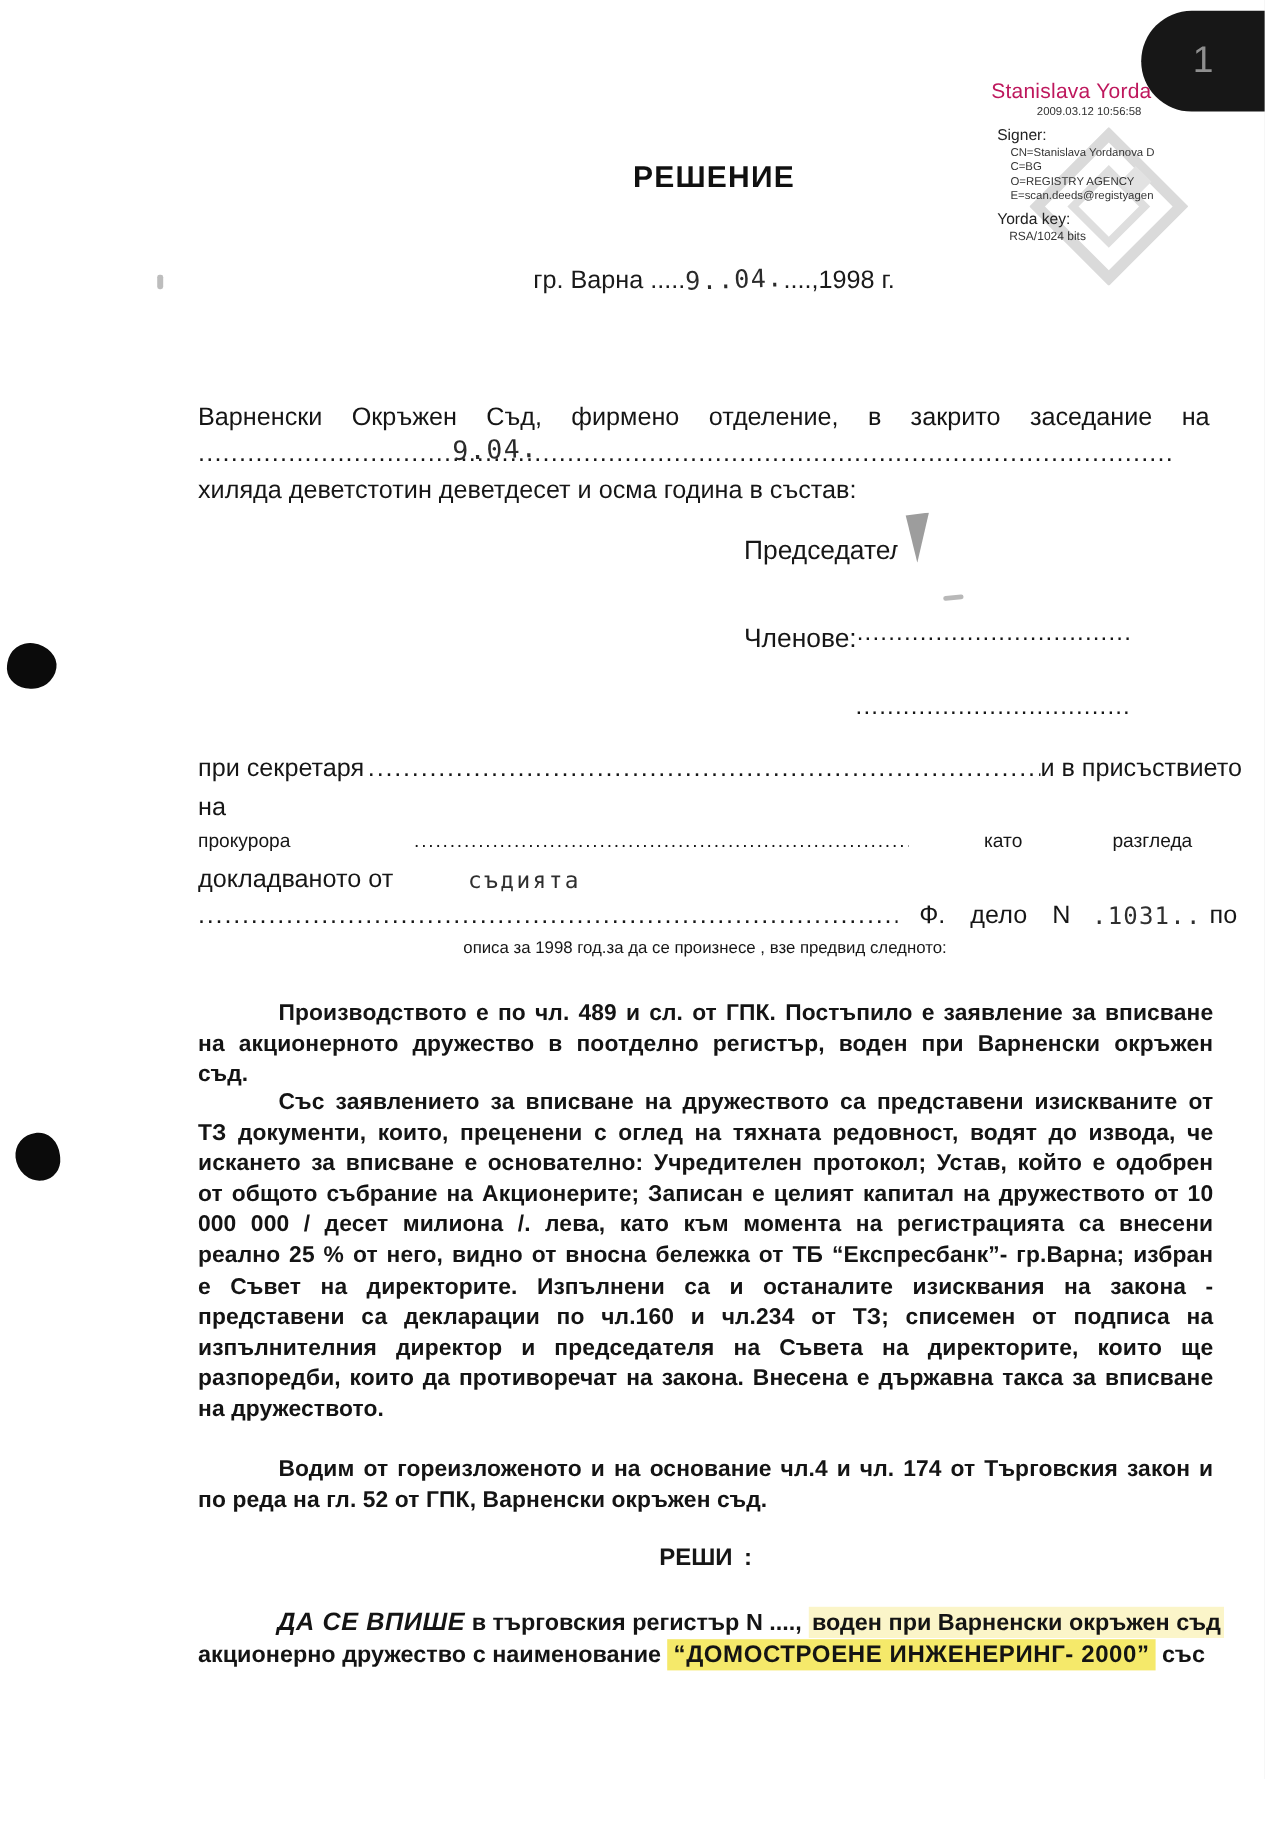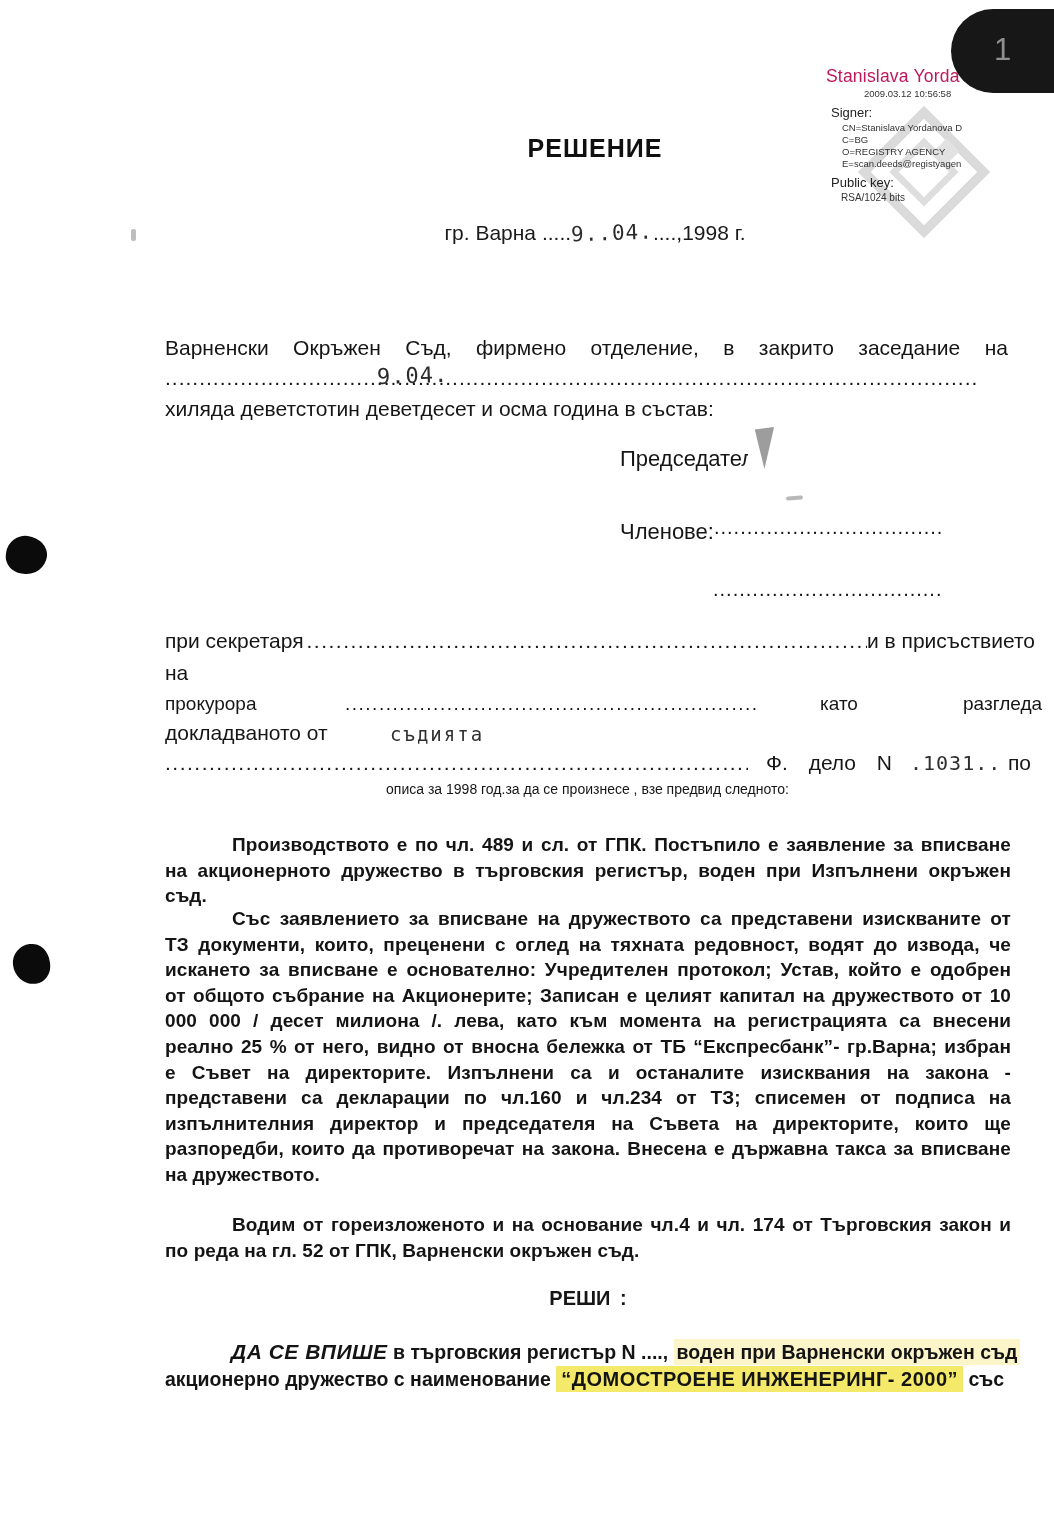--- a/index.html
+++ b/index.html
@@ -136,7 +136,7 @@
         <div>O=REGISTRY AGENCY</div>
         <div>E=scan.deeds@registyagen</div>
       </div>
-    <div class="sig-label pk">Public key:</div>
+    <div class="sig-label pk">Yorda key:</div>
     <div class="sig-small">RSA/1024 bits</div>
   </div>
 

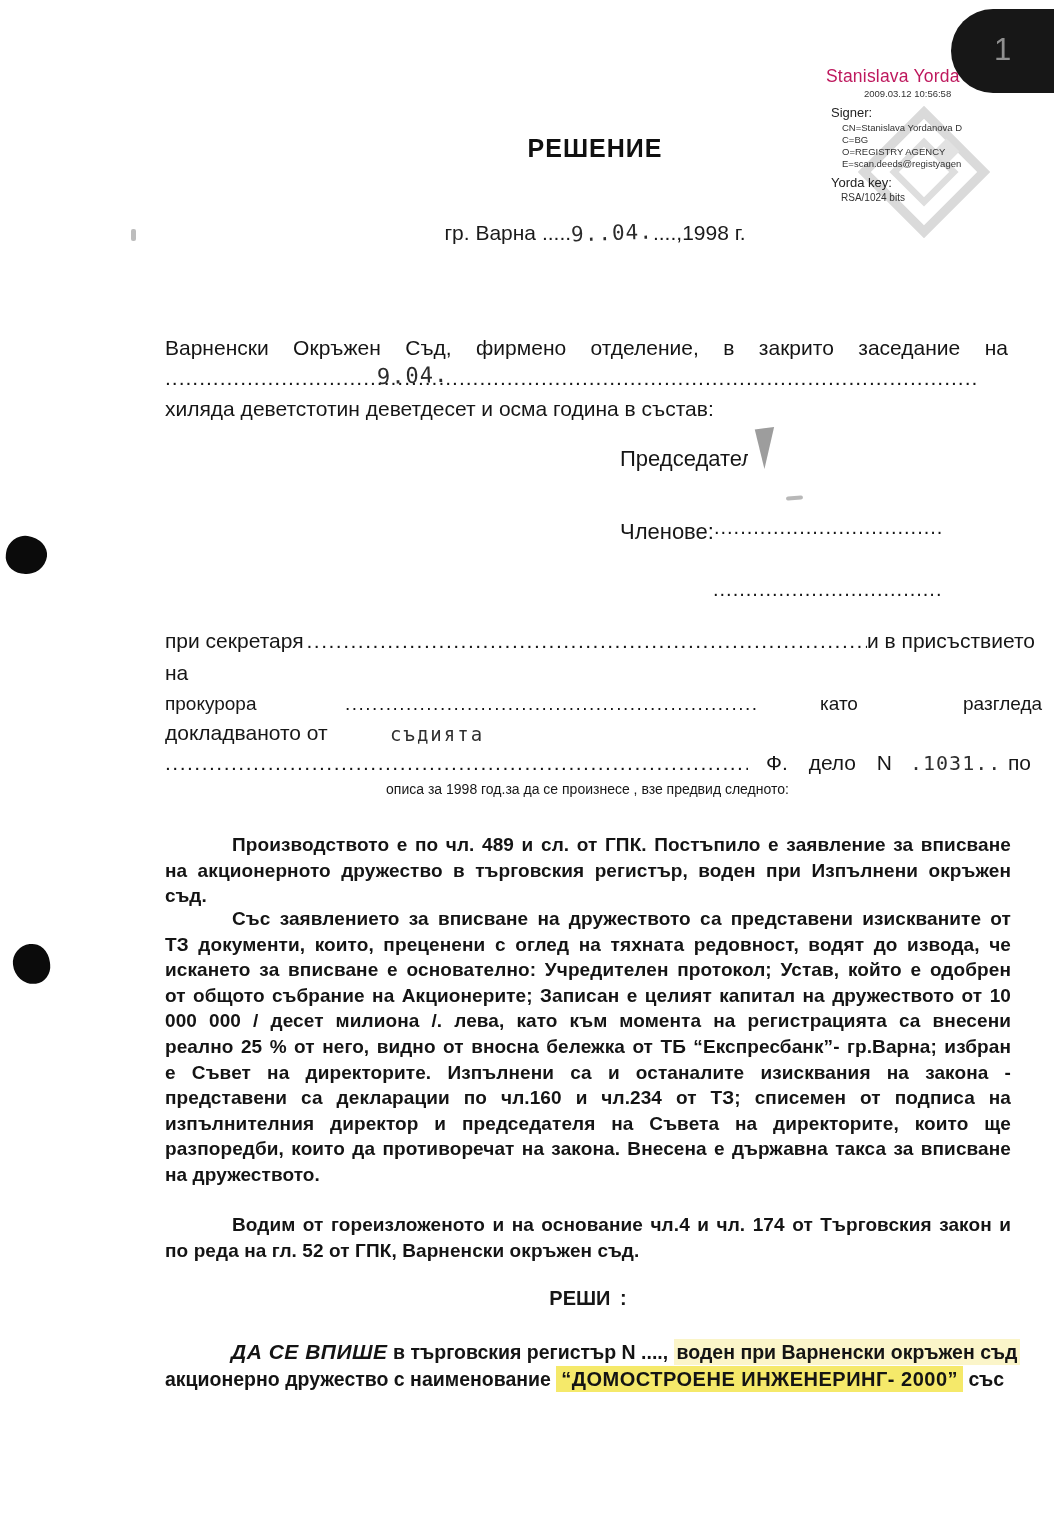--- a/index.html
+++ b/index.html
@@ -65,7 +65,7 @@
   .sec1 .fill { flex:1; overflow:hidden; white-space:nowrap; letter-spacing:1.5px; padding:0 3px; }
   .sec1 .tail { white-space:nowrap; }
   .sec2 { left:165px; top:661px; font-size:21px; }
-  .prok { left:165px; top:693px; width:845px; height:30px; font-size:19px;text-align:center; }
+  .prok { left:165px; top:693px; width:845px; height:30px; font-size:16px;text-align:center; }
   .prok span { position:absolute; top:0; white-space:nowrap; }
   .prok .p1 { left:0; }
   .prok .pd { left:180px; width:412px; overflow:hidden; letter-spacing:1.5px; }

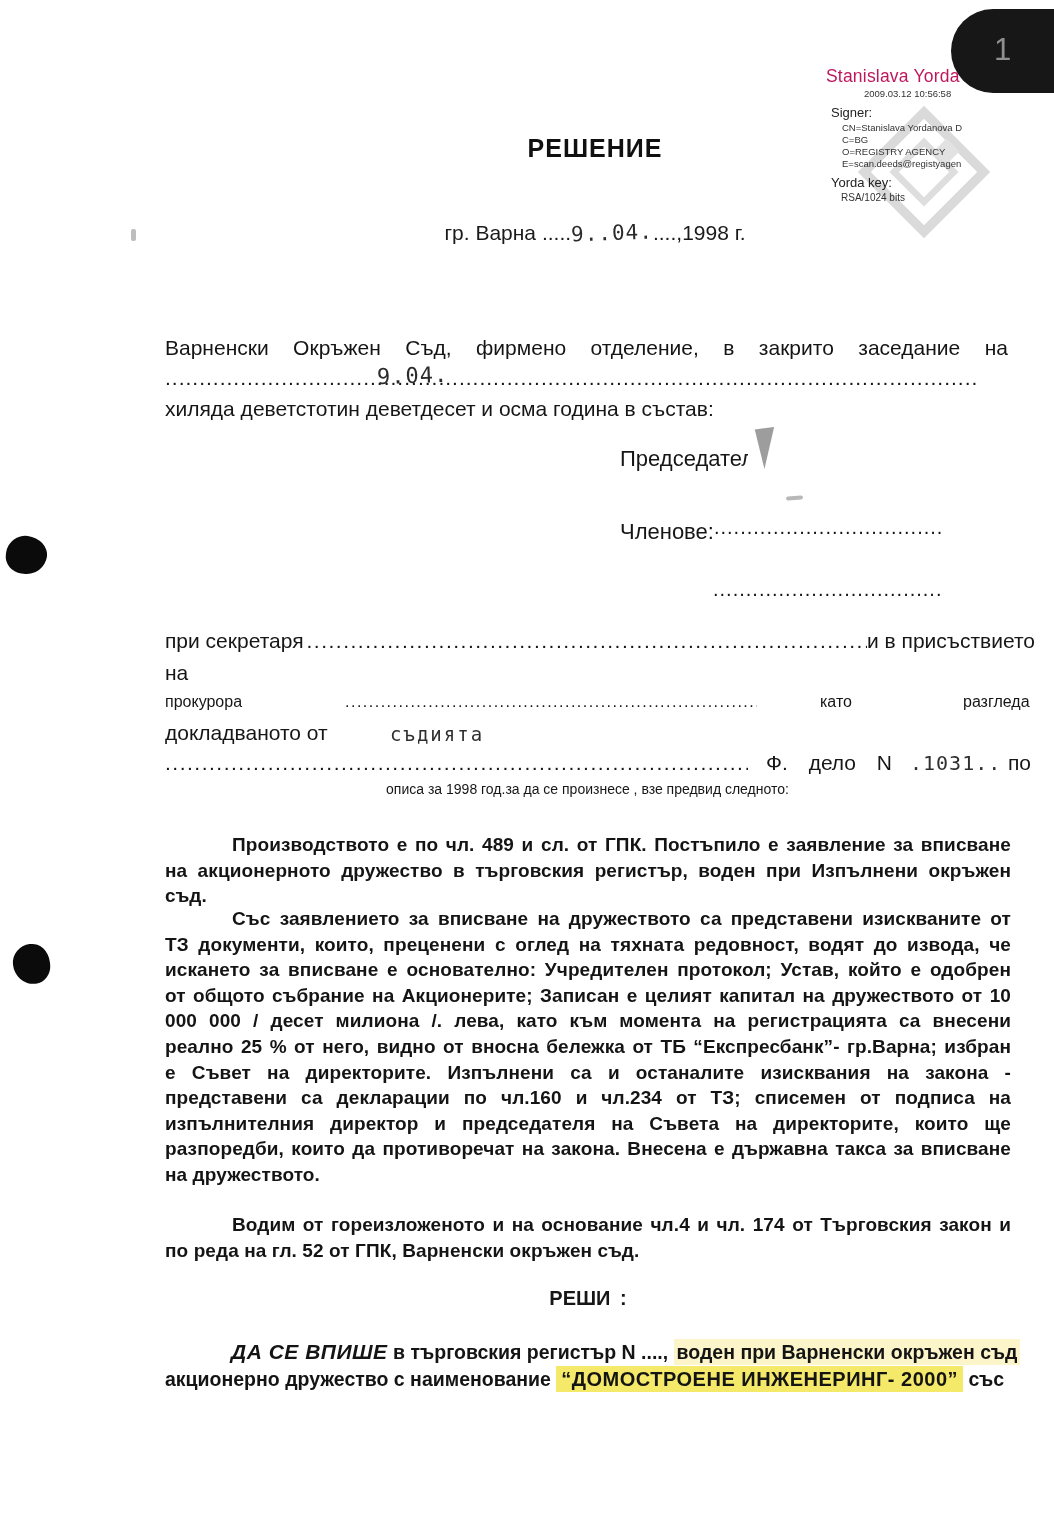--- a/index.html
+++ b/index.html
@@ -70,7 +70,7 @@
   .prok .p1 { left:0; }
   .prok .pd { left:180px; width:412px; overflow:hidden; letter-spacing:1.5px; }
   .prok .p2 { left:655px; }
-  .prok .p3 { left:762px;margin-left:36px; }
+  .prok .p3 { left:762px; }
   .dokla { left:165px; top:721px; width:845px; height:30px; font-size:21px; }
   .dokla .val { position:absolute; left:225px; top:2px; font-size:19px; letter-spacing:2px; }
 

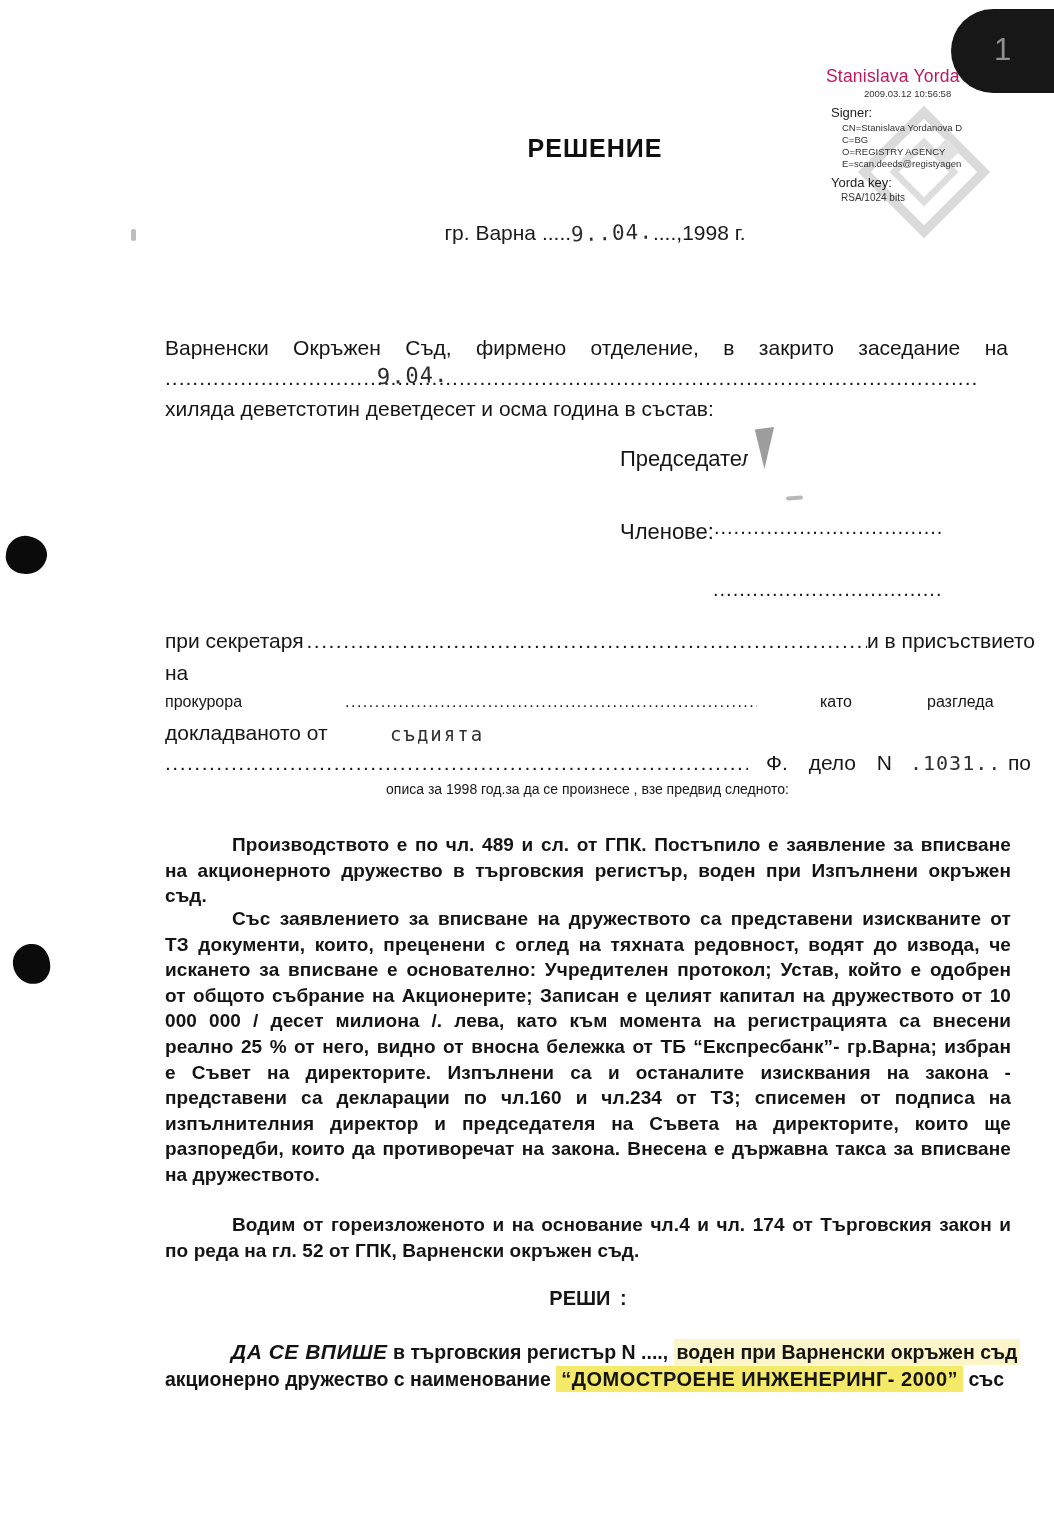--- a/index.html
+++ b/index.html
@@ -193,7 +193,7 @@
 
   <div class="abs jlines indent-first para1">
       <div>Производството е по чл. 489 и сл. от ГПК. Постъпило е заявление за вписване</div>
-      <div>на акционерното дружество в търговския регистър, воден при Изпълнени окръжен</div>
+      <div>на акционерното дружество в поотделно регистър, воден при Варненски окръжен</div>
       <div>съд.</div>
     </div>
   <div class="abs jlines indent-first para2">

